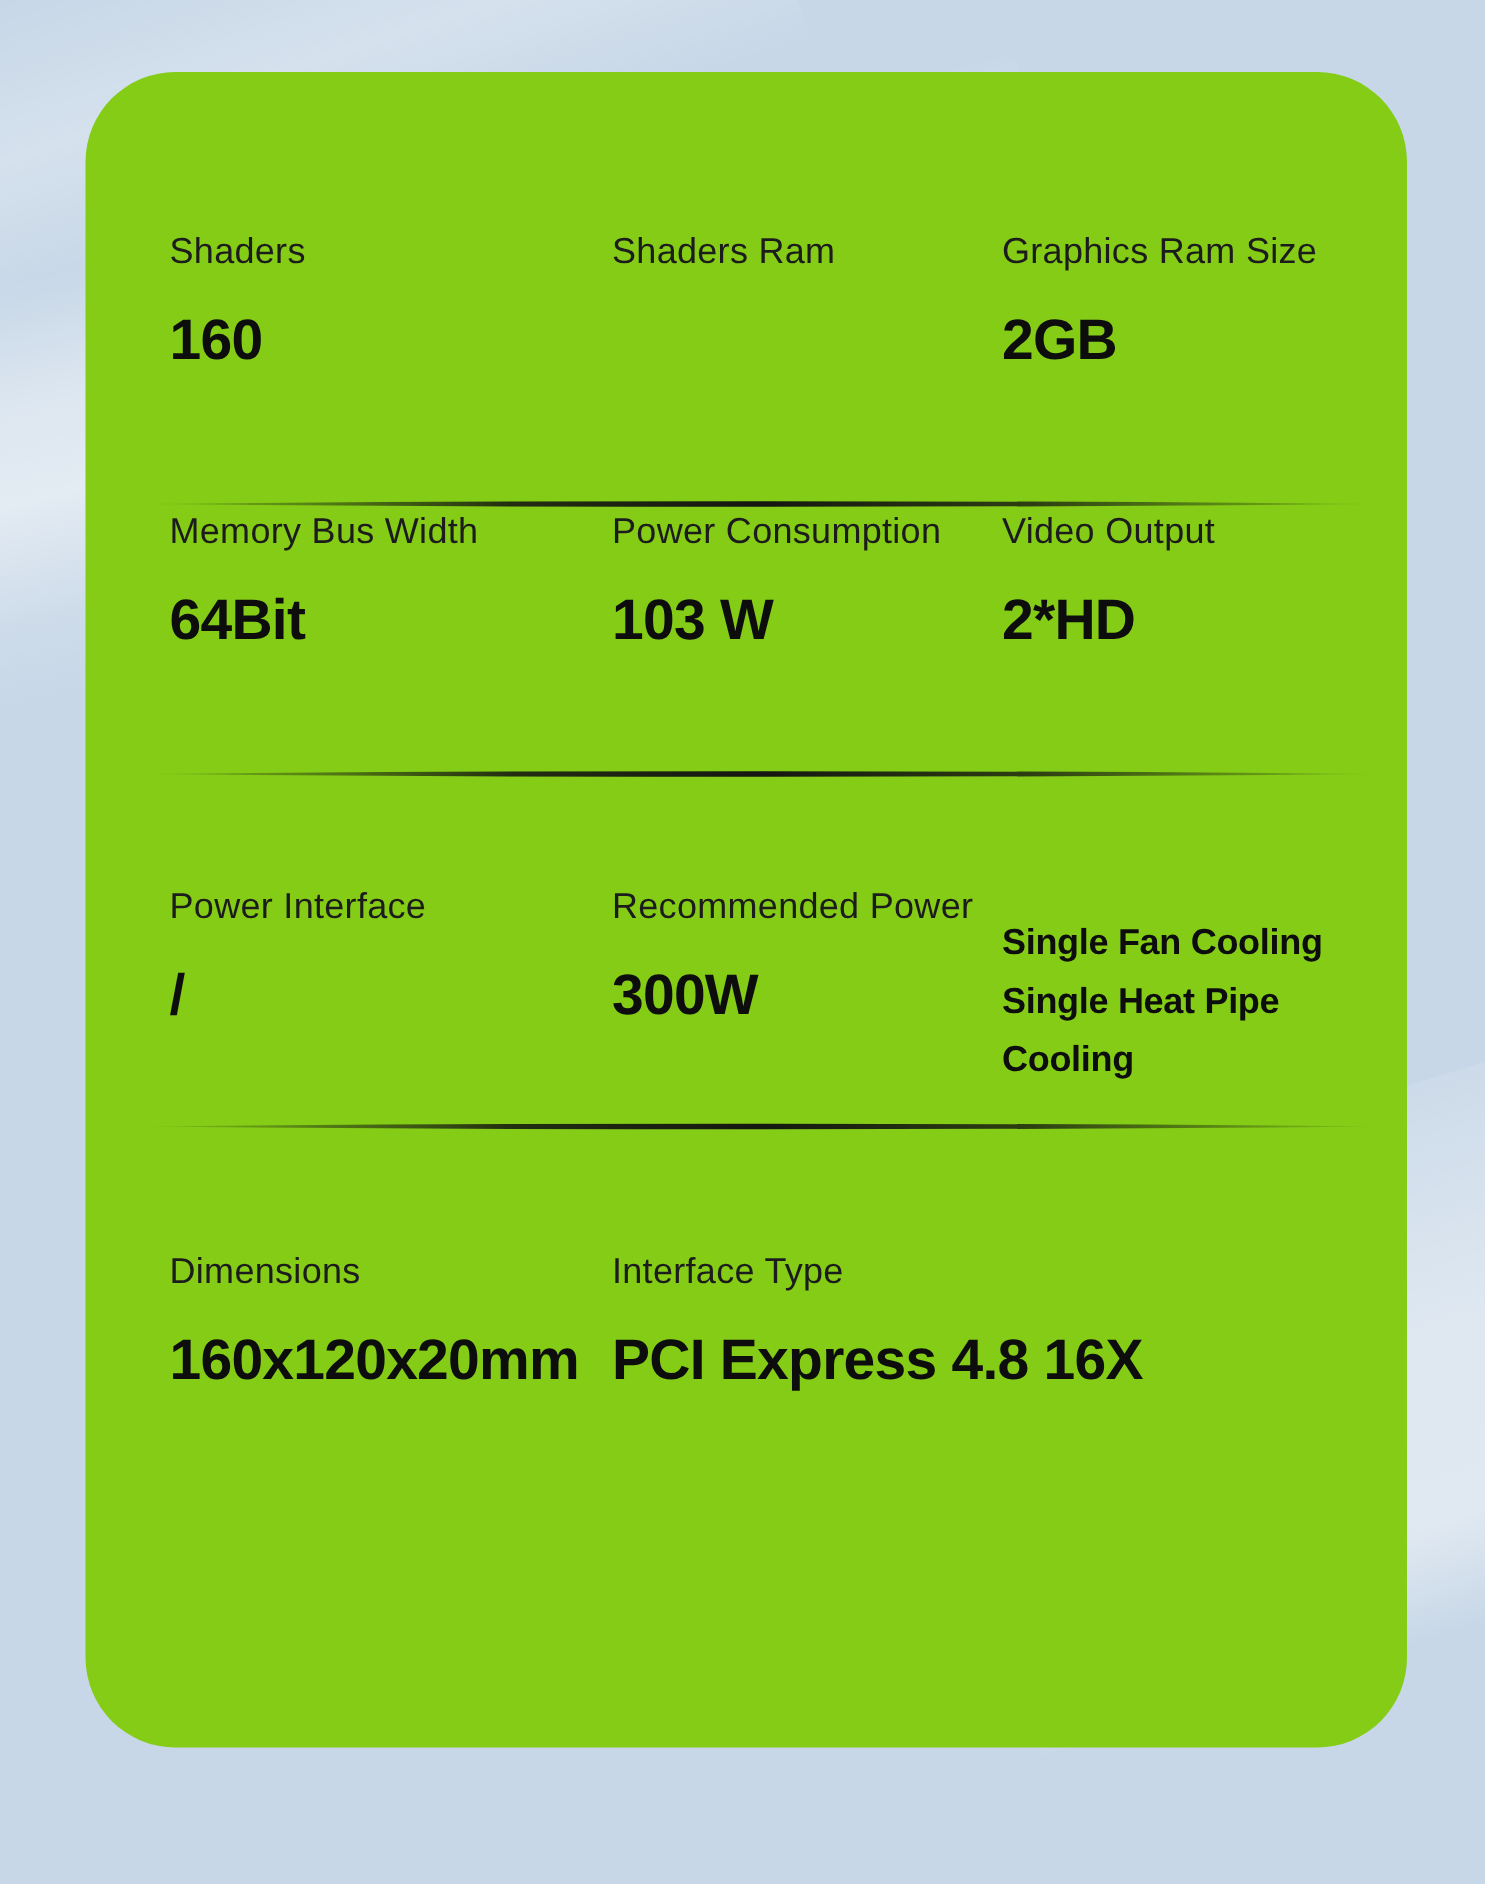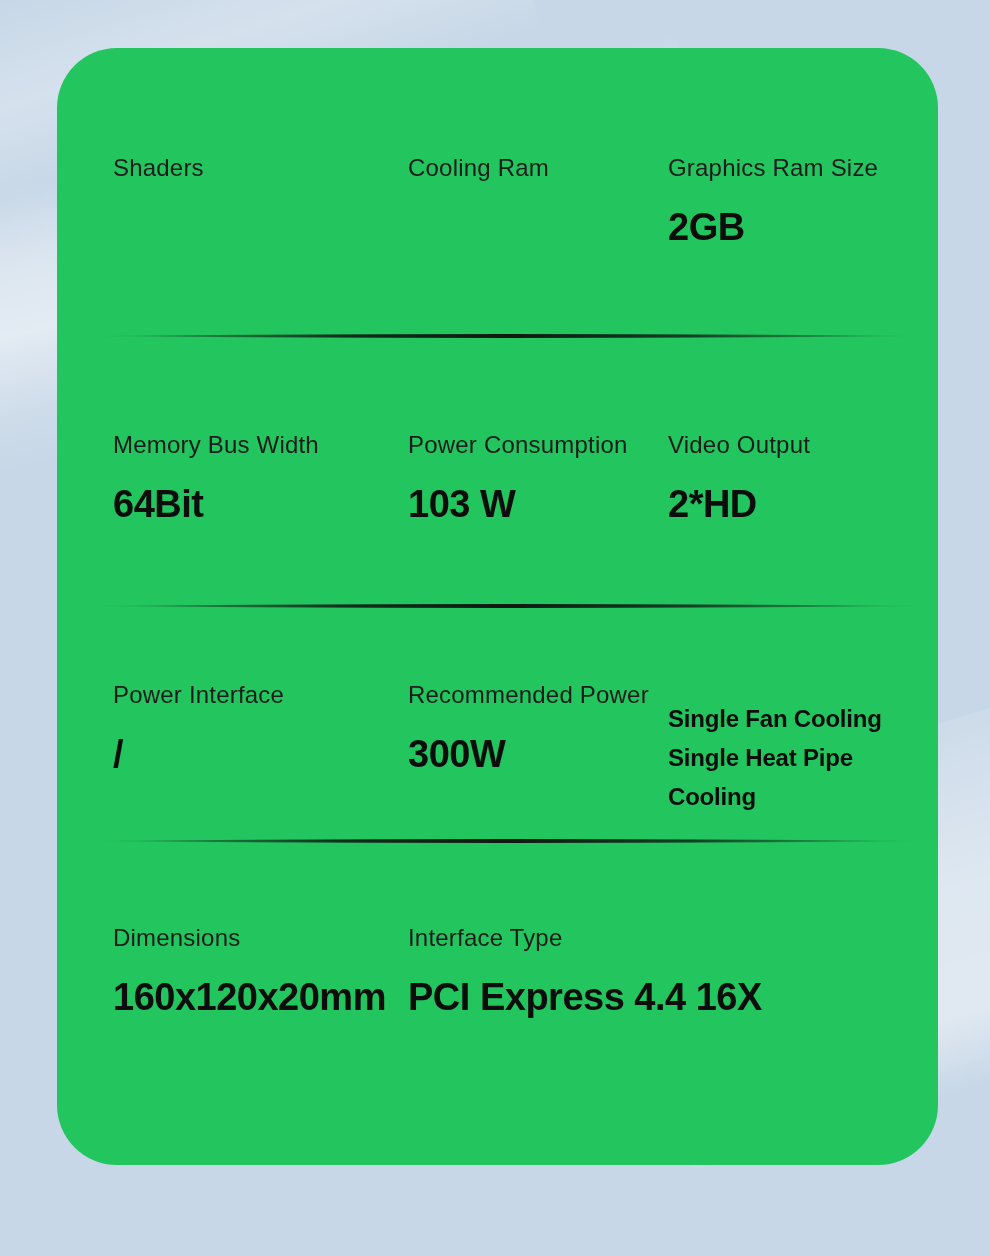--- a/index.html
+++ b/index.html
@@ -48,7 +48,7 @@
     position: absolute;
     left: 57px; top: 48px;
     width: 881px; height: 1117px;
-    background: #22c55e;
+    background: #84cc16;
     border-radius: 60px;
     padding: 104px 16px 0 56px;
     z-index: 1;

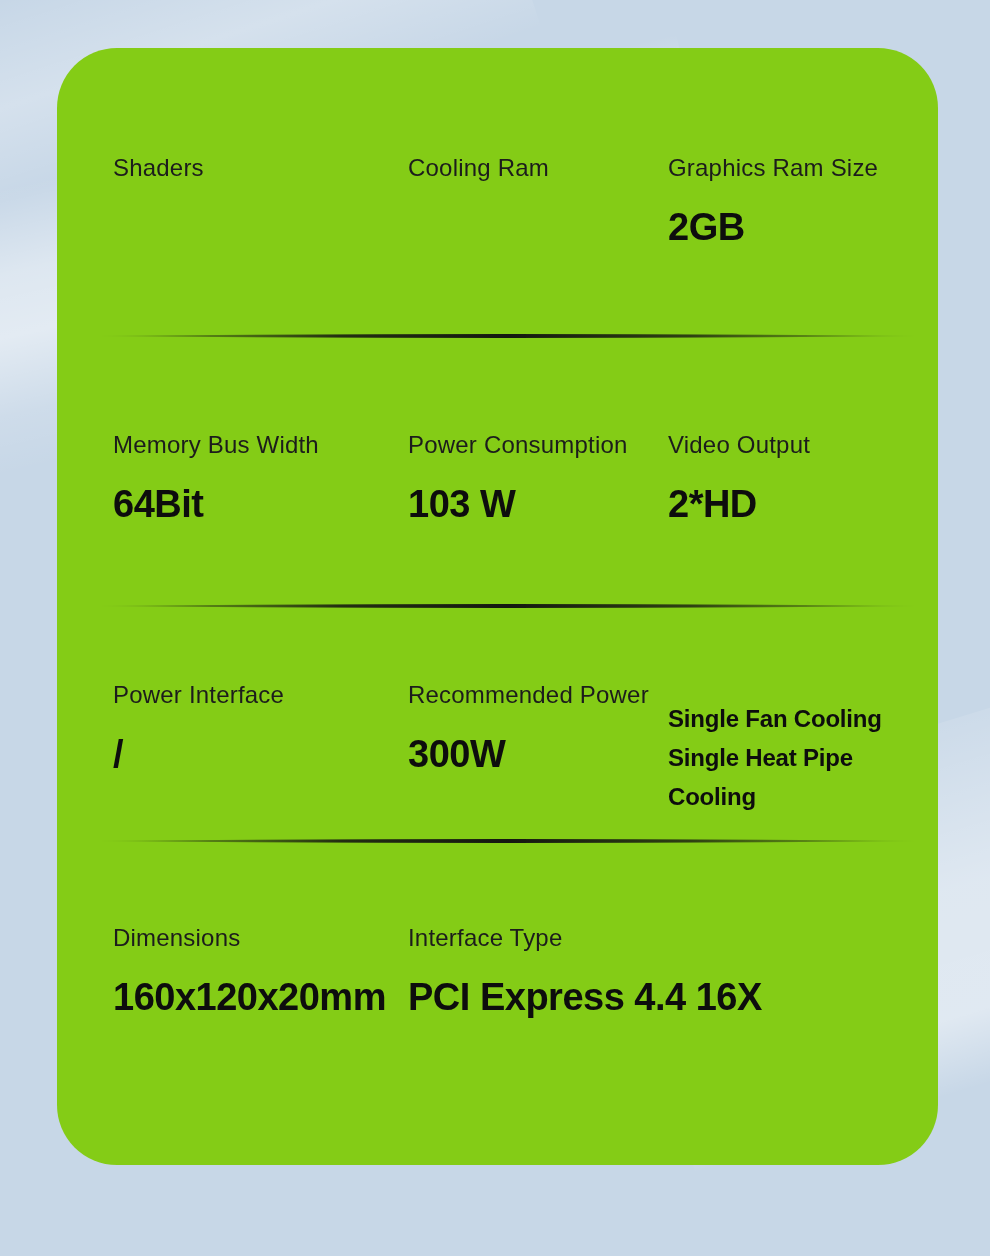--- a/index.html
+++ b/index.html
@@ -126,7 +126,7 @@
       <div class="label">Shaders</div>
     </div>
     <div class="cell">
-      <div class="label">Cooling Ram</div>
+      <div class="label">Shaders Ram</div>
     </div>
     <div class="cell">
       <div class="label">Graphics Ram Size</div>

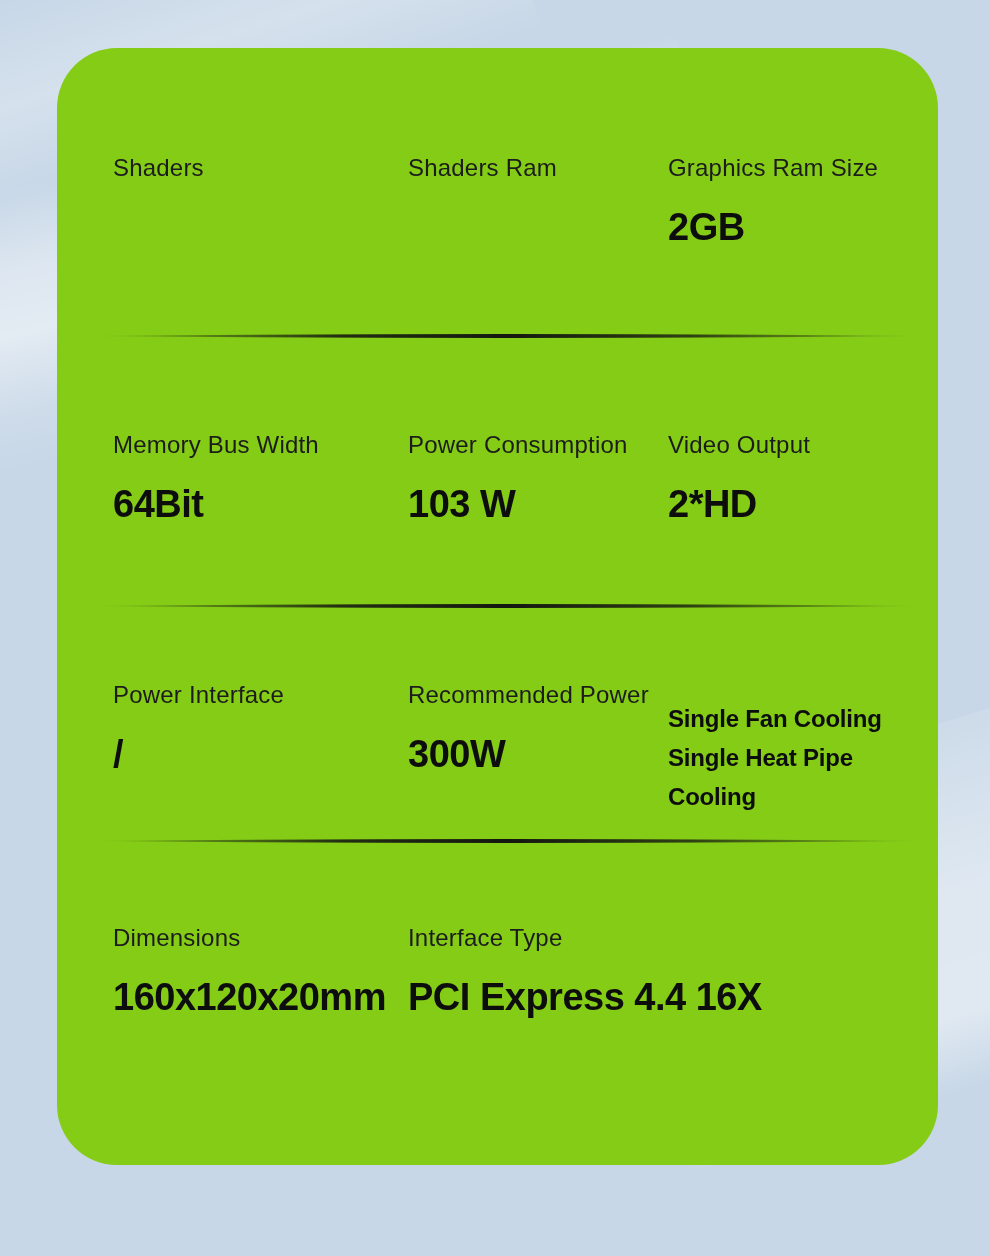--- a/index.html
+++ b/index.html
@@ -124,6 +124,7 @@
   <div class="row r1">
     <div class="cell">
       <div class="label">Shaders</div>
+      <div class="value">160</div>
     </div>
     <div class="cell">
       <div class="label">Shaders Ram</div>

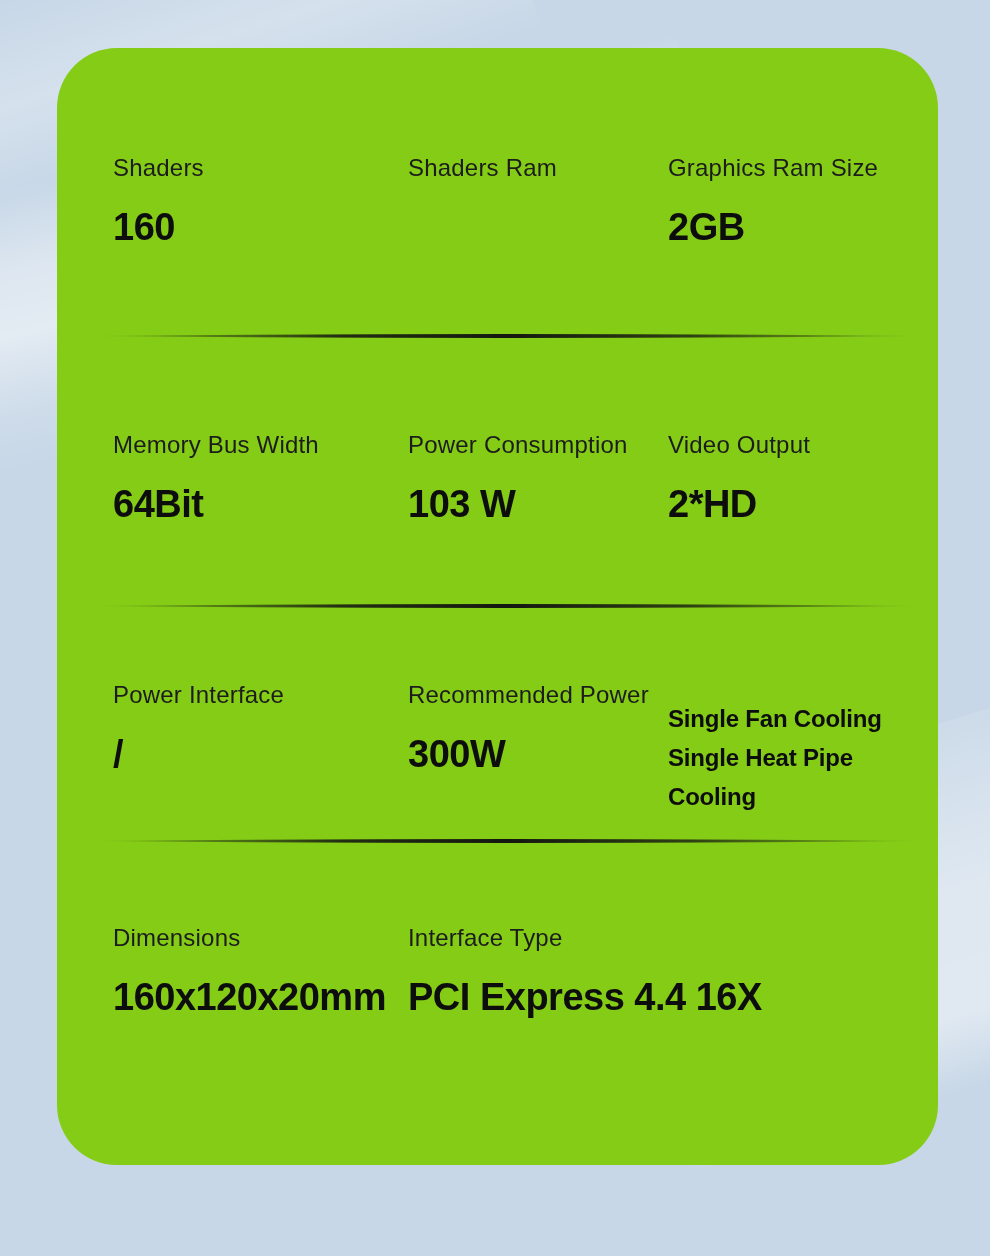--- a/index.html
+++ b/index.html
@@ -92,7 +92,7 @@
     height: 6px;
   }
   .d1 { margin-top: 83px; }
-  .r2 { margin-top: 90px; }
+  .r2 { }
   .d2 { margin-top: 76px; }
   .r3 { margin-top: 70px; }
   .d3 { margin-top: 22px; }

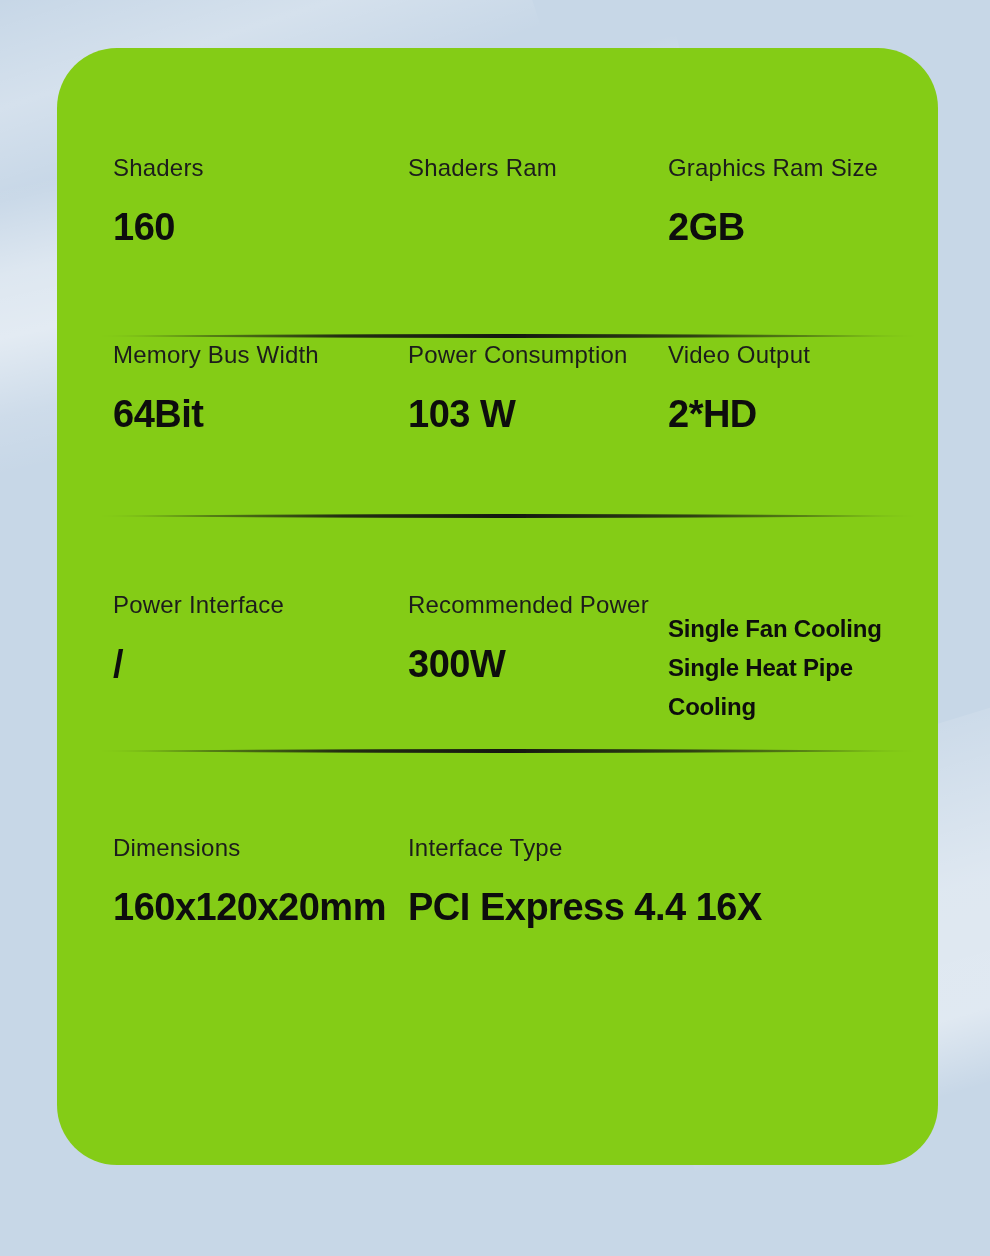--- a/index.html
+++ b/index.html
@@ -187,7 +187,7 @@
     </div>
     <div class="cell">
       <div class="label">Interface Type</div>
-      <div class="value">PCI Express 4.4 16X</div>
+      <div class="value">PCI Express 4.8 16X</div>
     </div>
     <div class="cell"></div>
   </div>

